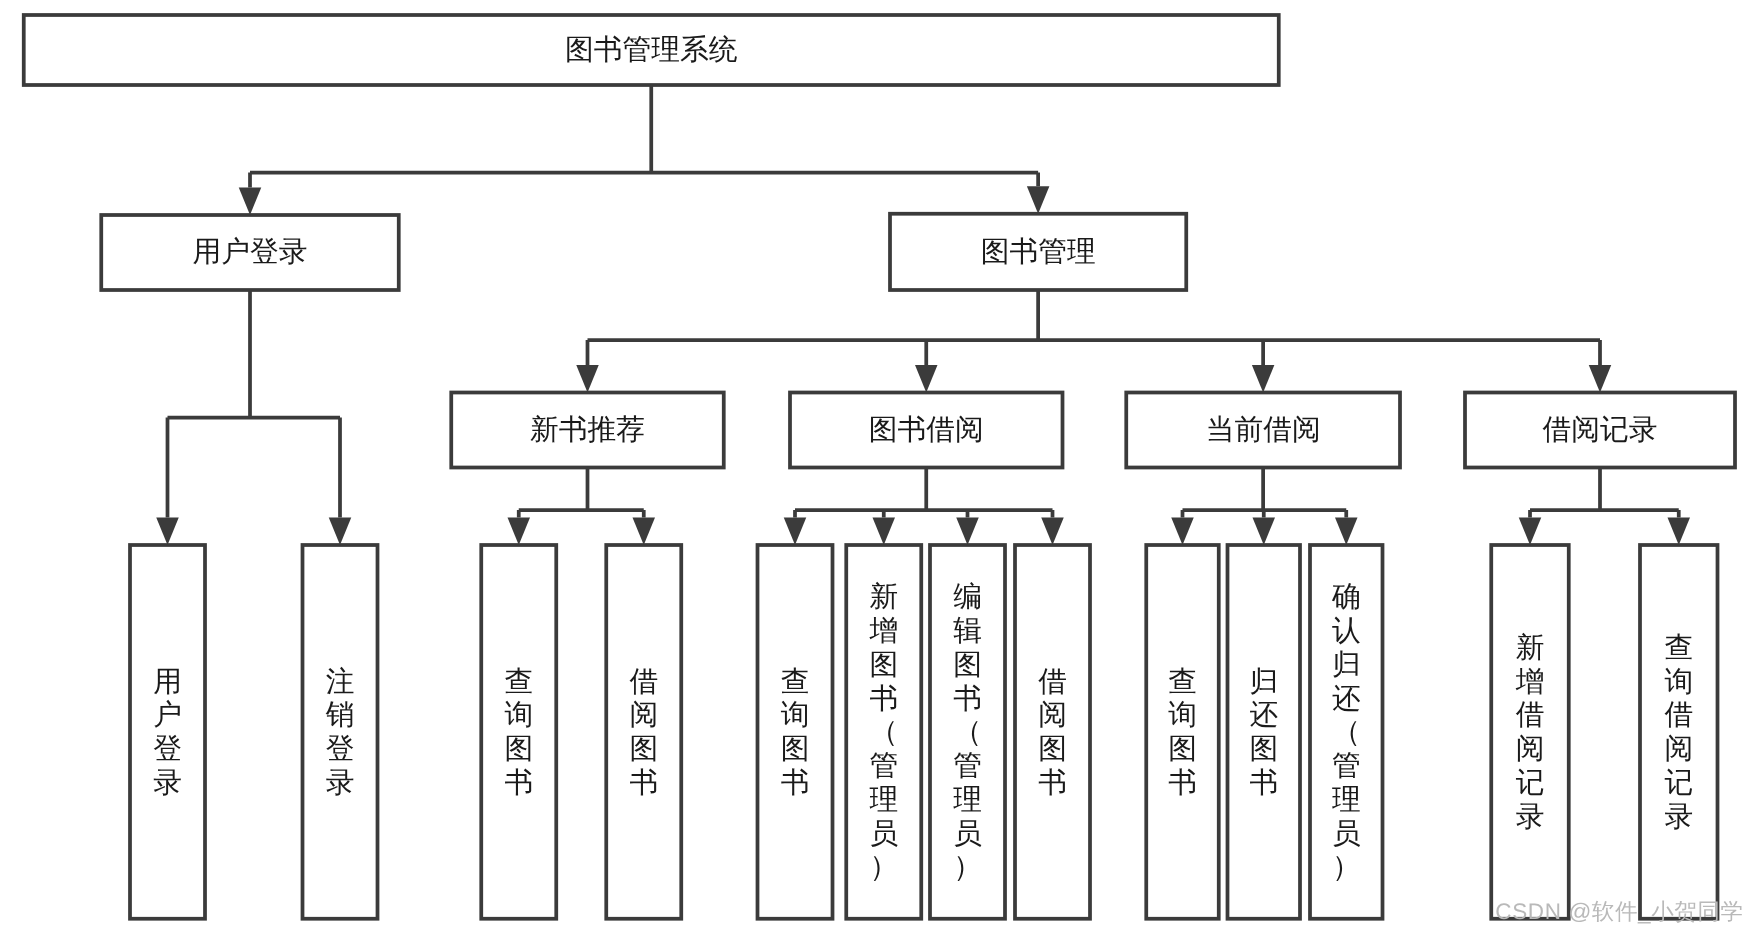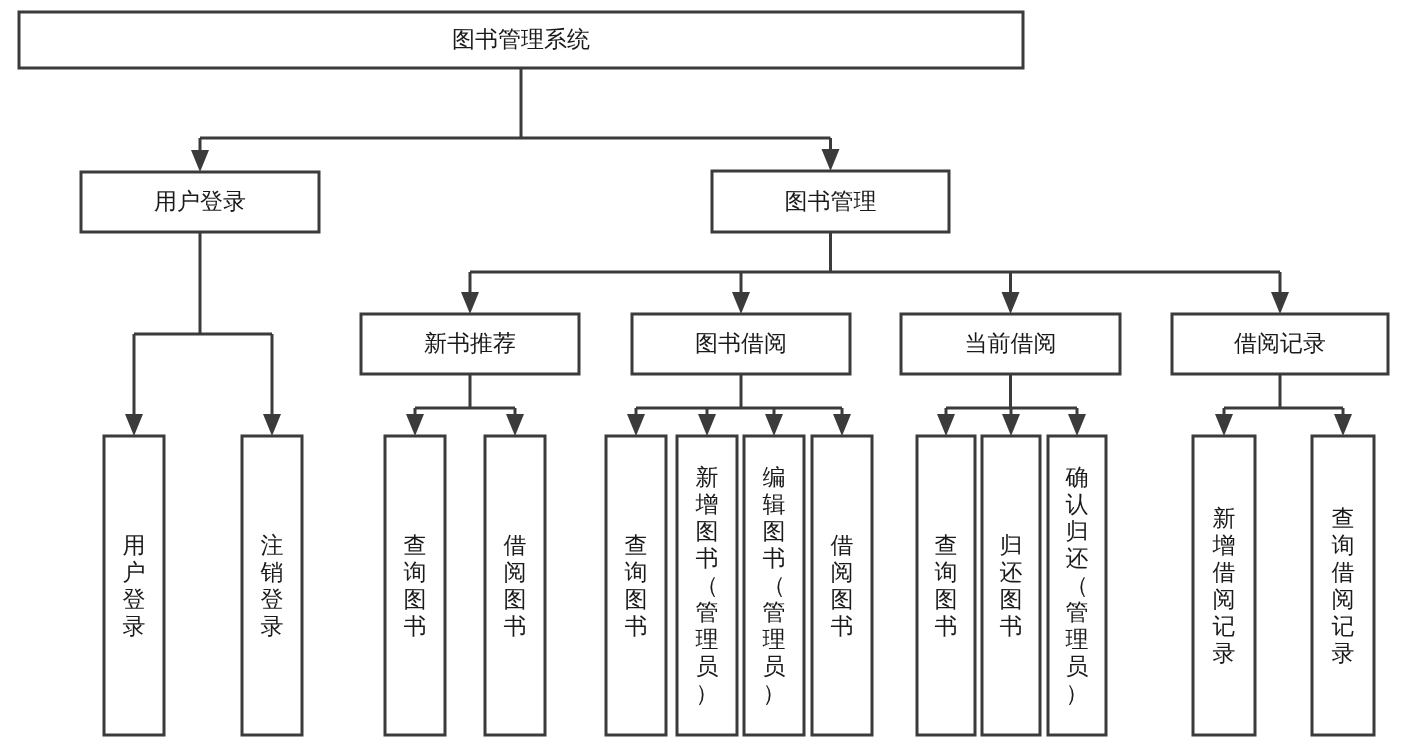--- a/index.html
+++ b/index.html
@@ -212,6 +212,7 @@
 
   </svg>
 
+  <div class="watermark">CSDN @软件_小贺同学</div>
 
 </div>
 

